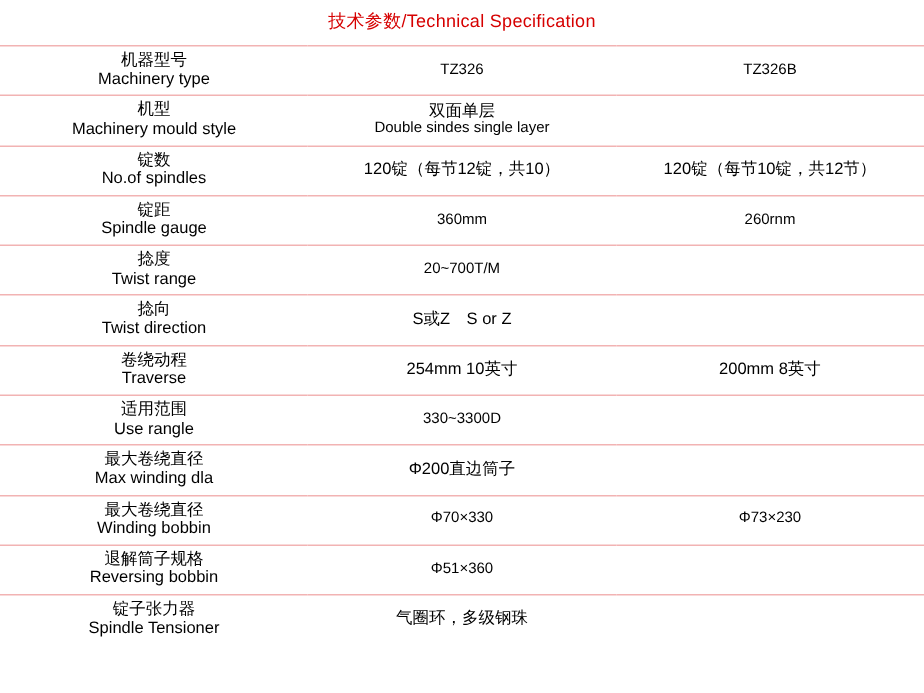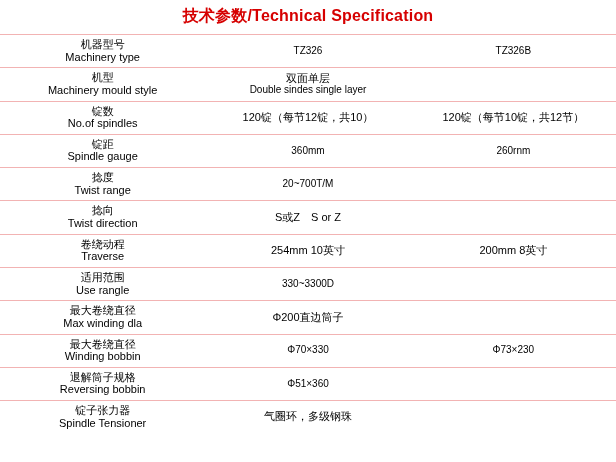--- a/index.html
+++ b/index.html
@@ -26,8 +26,8 @@
   }
   .title-text {
     color: #d60000;
-    font-size: 16px;
-    font-weight: bold;
+    font-size: 12px;
+    font-weight: normal;
     letter-spacing: 0.2px;
   }
   .spec-table td {

